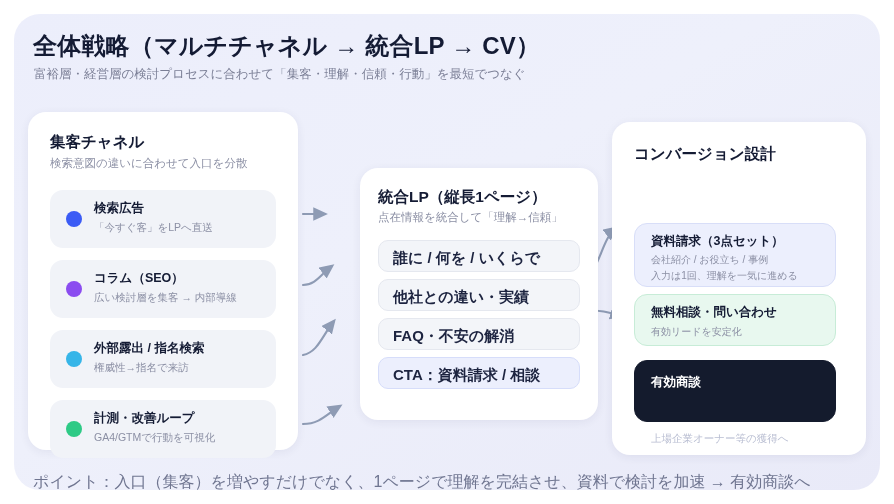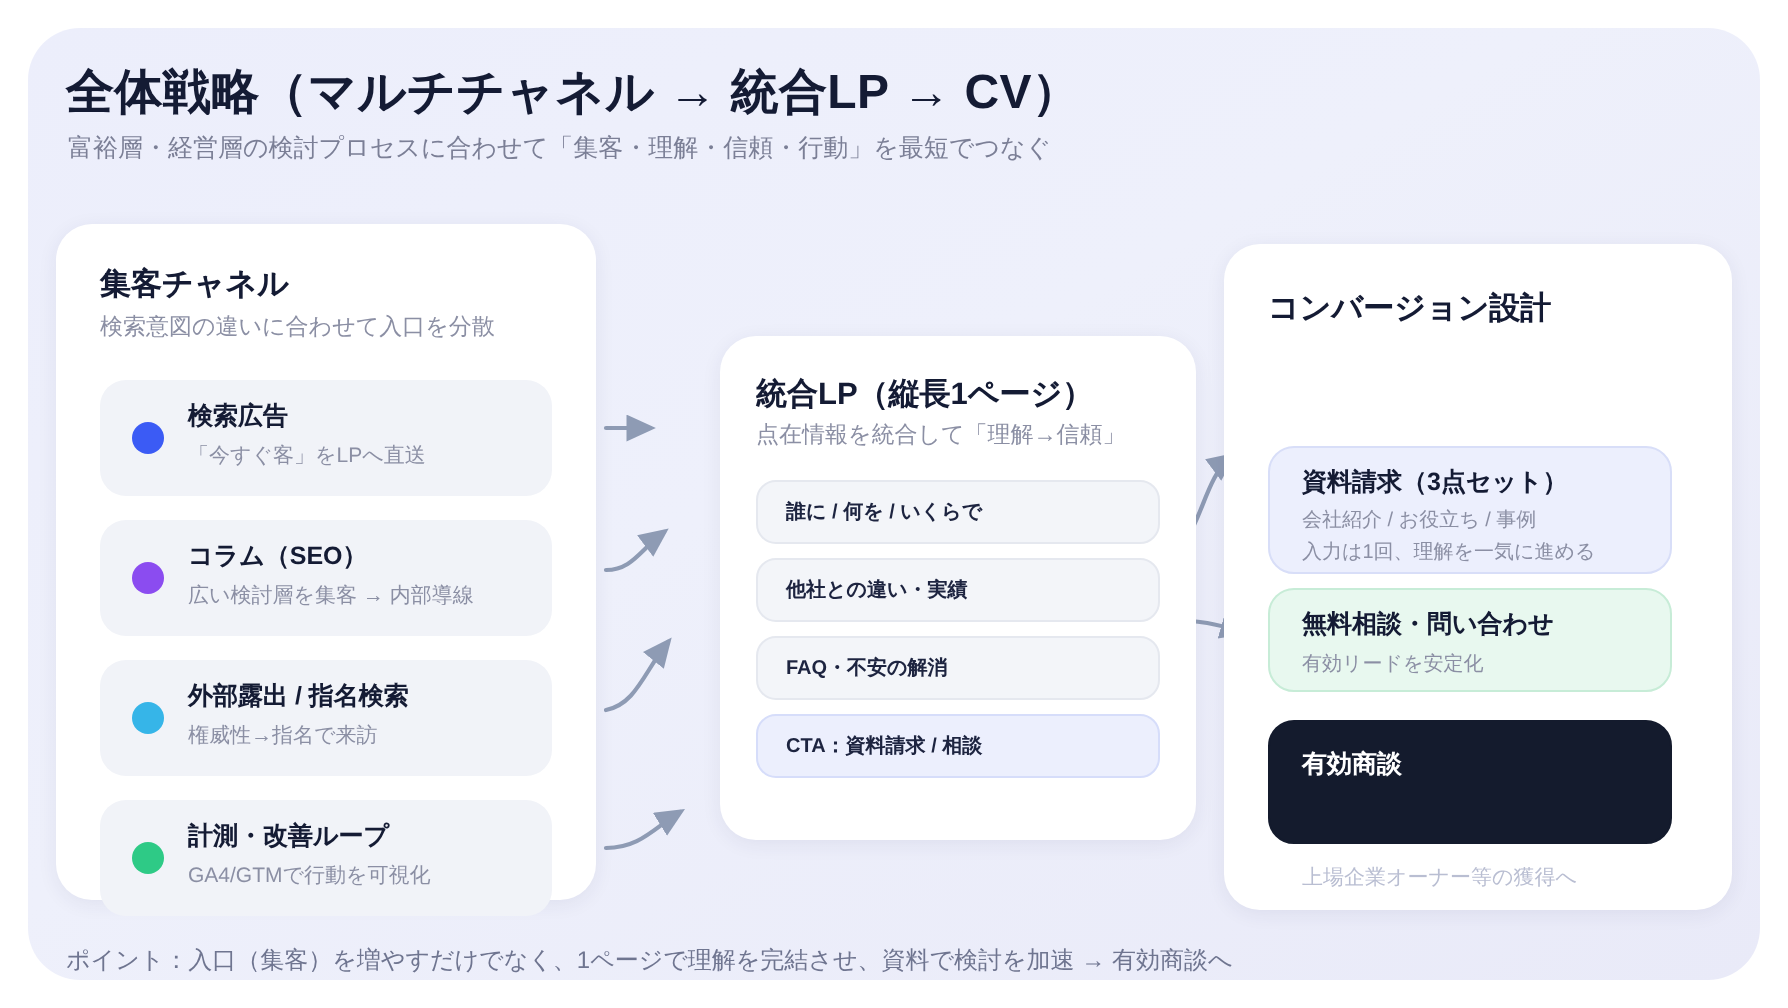--- a/index.html
+++ b/index.html
@@ -65,7 +65,7 @@
   }
   .lp-row.cta{background:#eceffd;border:1px solid #d6ddfa;}
   .lp-row-text{
-    position:absolute;left:14px;top:8px;font-size:10px;font-weight:bold;color:#1d2440;
+    position:absolute;left:14px;top:8px;font-size:15px;font-weight:bold;color:#1d2440;
     white-space:nowrap;
   }
 

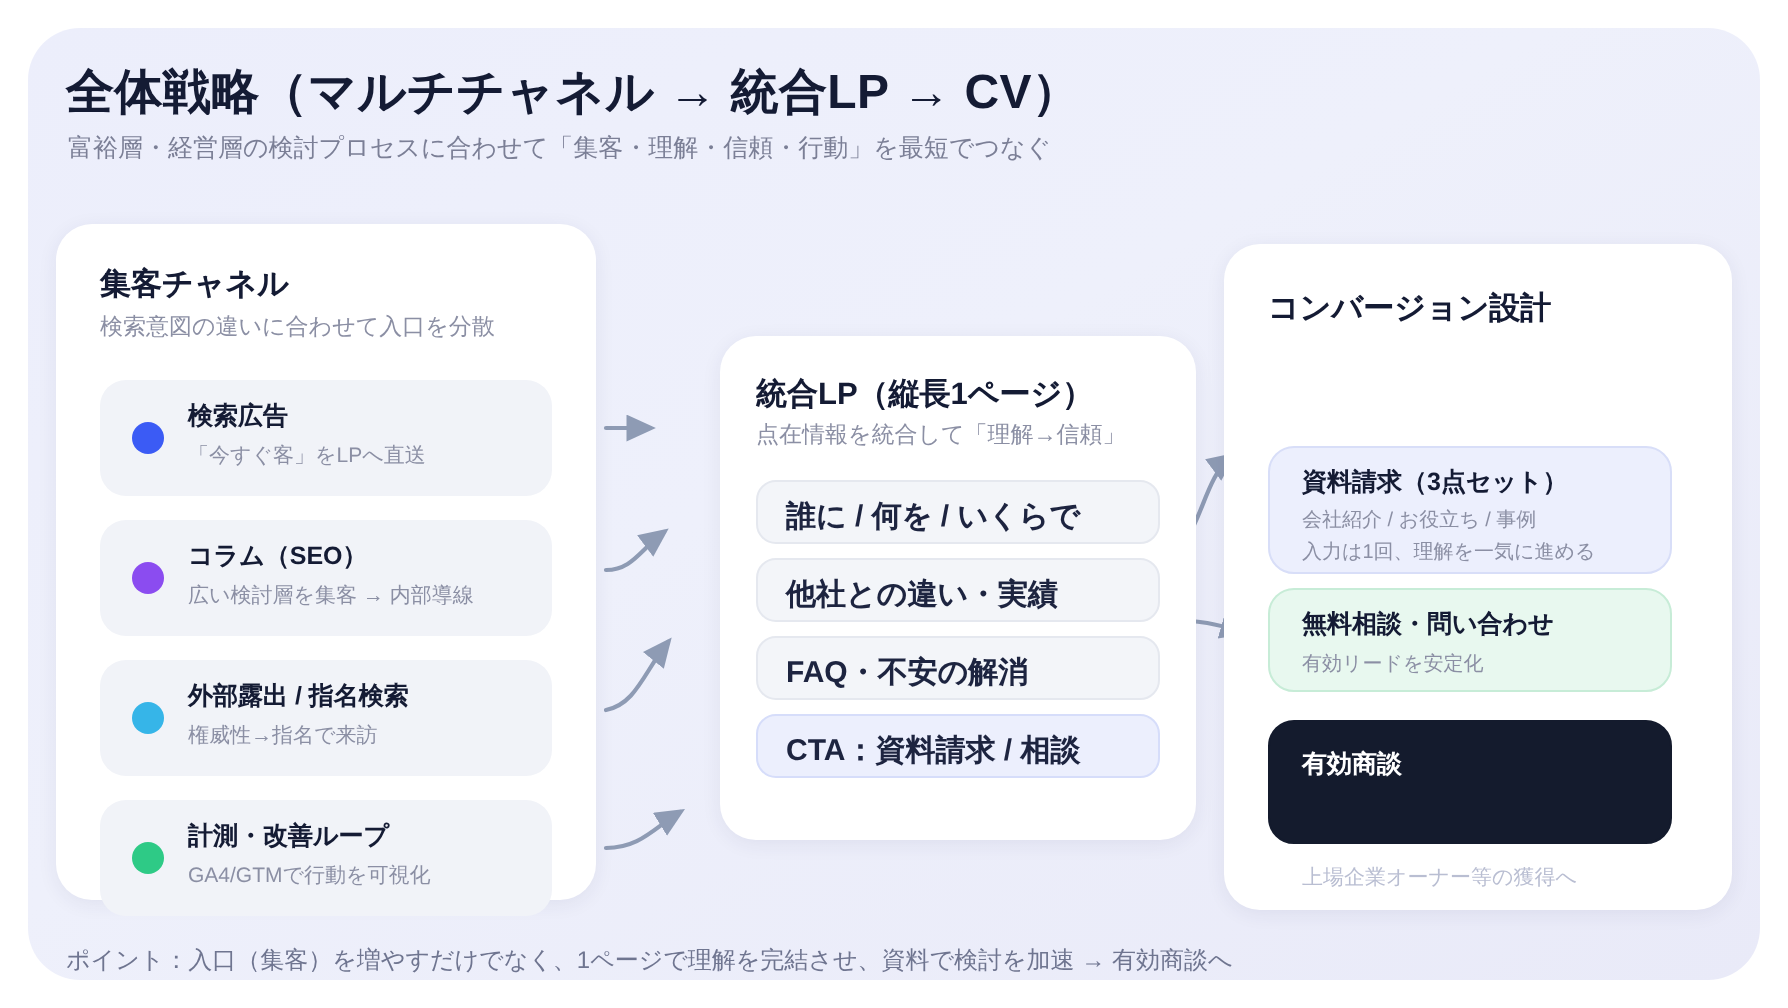--- a/index.html
+++ b/index.html
@@ -81,7 +81,7 @@
   #cv-deal .cv-desc{color:#b9bed2;font-size:10.5px;top:35px;margin-top:36px;}
 
   .footer-note{
-    position:absolute;left:33px;top:472px;font-size:12px;color:#6f7590;white-space:nowrap;
+    position:absolute;left:33px;top:472px;font-size:16px;color:#6f7590;white-space:nowrap;
   }
 
   svg.arrows{position:absolute;left:0;top:0;width:894px;height:504px;pointer-events:none;}

